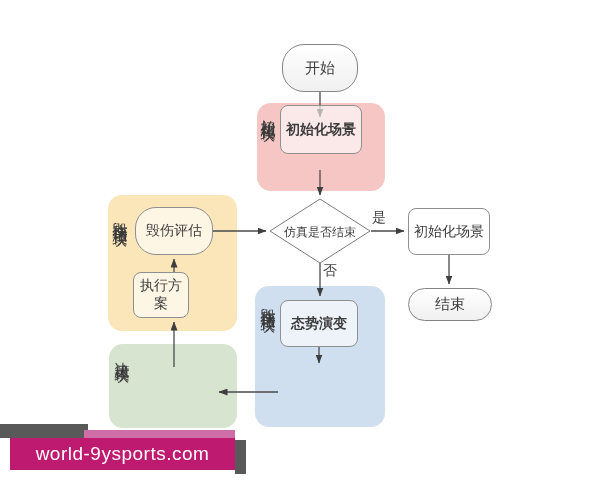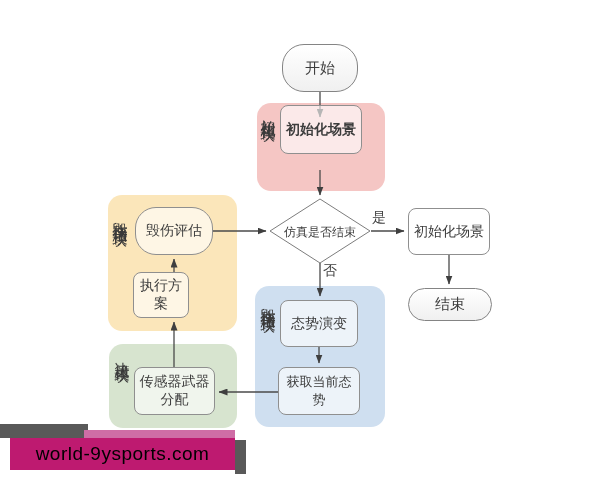--- a/index.html
+++ b/index.html
@@ -84,7 +84,7 @@
   <div class="abs pbox" style="left:135px; top:207px; width:78px; height:48px;border-radius:21px;">毁伤评估</div>
   <div class="abs pbox" style="left:133px; top:272px; width:56px; height:46px;">执行方案</div>
   <div class="abs pbox" style="left:134px; top:367px; width:81px; height:48px;">传感器武器分配</div>
-  <div class="abs pbox" style="left:280px; top:300px; width:78px; height:47px;">态势演变</div>
+  <div class="abs pbox" style="left:280px; top:300px; width:78px; height:47px;font-weight:bold;">态势演变</div>
   <div class="abs pbox" style="left:278px; top:367px; width:82px; height:48px; font-size:13px;">获取当前态势</div>
   <div class="abs pbox" style="left:408px; top:208px; width:82px; height:47px;">初始化场景</div>
 

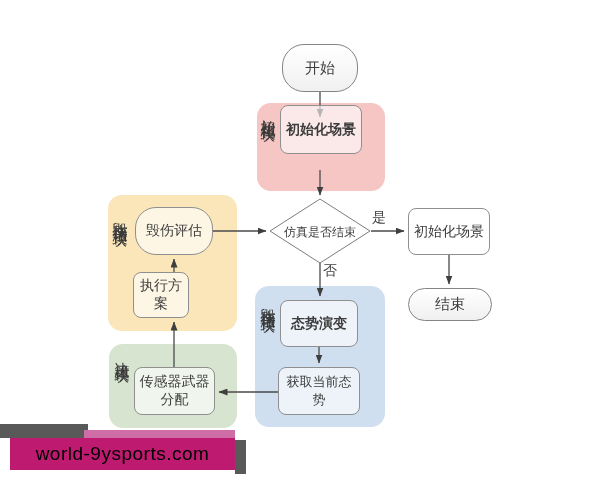--- a/index.html
+++ b/index.html
@@ -83,7 +83,6 @@
   <div class="abs pbox" style="left:280px; top:105px; width:82px; height:49px;font-weight:bold;">初始化场景</div>
   <div class="abs pbox" style="left:135px; top:207px; width:78px; height:48px;border-radius:21px;">毁伤评估</div>
   <div class="abs pbox" style="left:133px; top:272px; width:56px; height:46px;">执行方案</div>
-  <div class="abs pbox" style="left:134px; top:367px; width:81px; height:48px;">传感器武器分配</div>
   <div class="abs pbox" style="left:280px; top:300px; width:78px; height:47px;font-weight:bold;">态势演变</div>
   <div class="abs pbox" style="left:278px; top:367px; width:82px; height:48px; font-size:13px;">获取当前态势</div>
   <div class="abs pbox" style="left:408px; top:208px; width:82px; height:47px;">初始化场景</div>

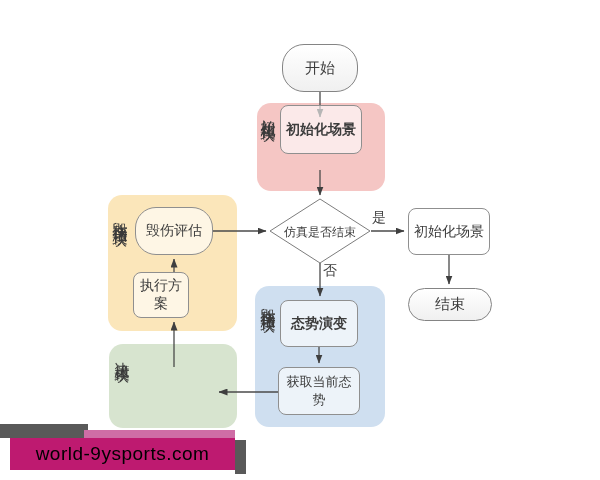--- a/index.html
+++ b/index.html
@@ -84,7 +84,6 @@
   <div class="abs pbox" style="left:135px; top:207px; width:78px; height:48px;border-radius:21px;">毁伤评估</div>
   <div class="abs pbox" style="left:133px; top:272px; width:56px; height:46px;">执行方案</div>
   <div class="abs pbox" style="left:280px; top:300px; width:78px; height:47px;font-weight:bold;">态势演变</div>
-  <div class="abs pbox" style="left:278px; top:367px; width:82px; height:48px; font-size:13px;">获取当前态势</div>
   <div class="abs pbox" style="left:408px; top:208px; width:82px; height:47px;">初始化场景</div>
 
   <div class="abs diamond-text" style="left:270px; top:224px; width:100px;">仿真是否结束</div>

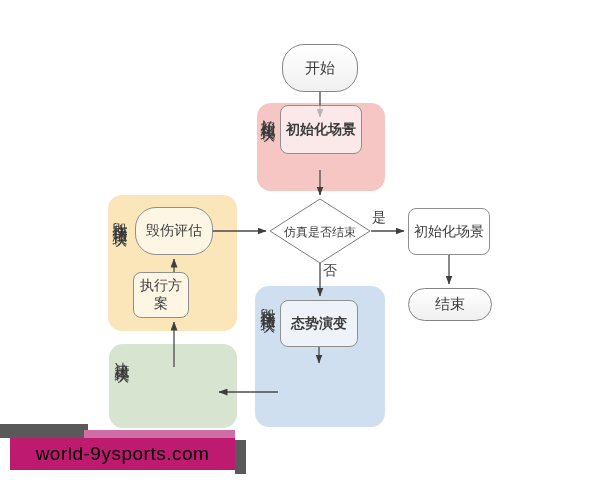--- a/index.html
+++ b/index.html
@@ -38,7 +38,7 @@
   .wm-strip  { background:#cf6da6; }
   .wm-main {
     background:#be1a70; display:flex; align-items:center; justify-content:center;
-    color:#000000; font-family:"Liberation Sans", sans-serif; font-size:19px; letter-spacing:0.5px;text-align:center;
+    color:#ffffff; font-family:"Liberation Sans", sans-serif; font-size:19px; letter-spacing:0.5px;text-align:center;
   }
 </style>
 </head>

